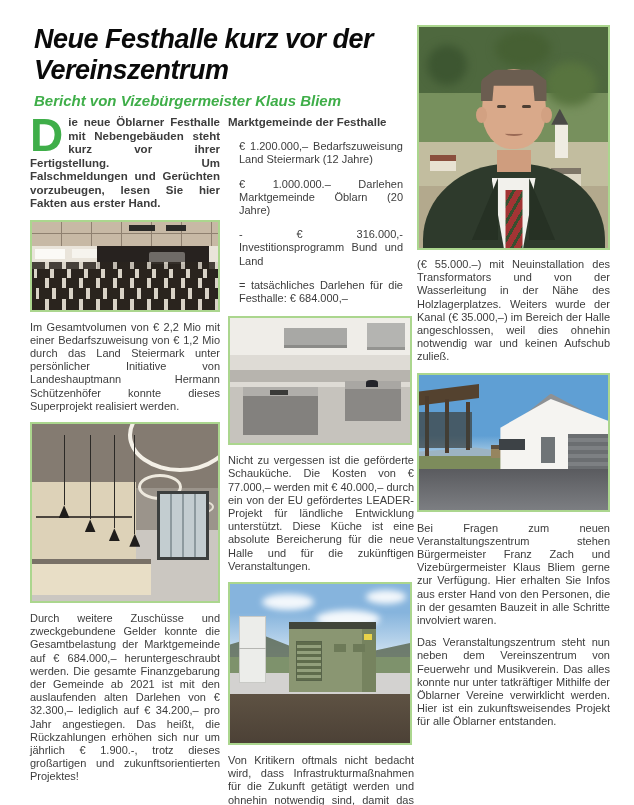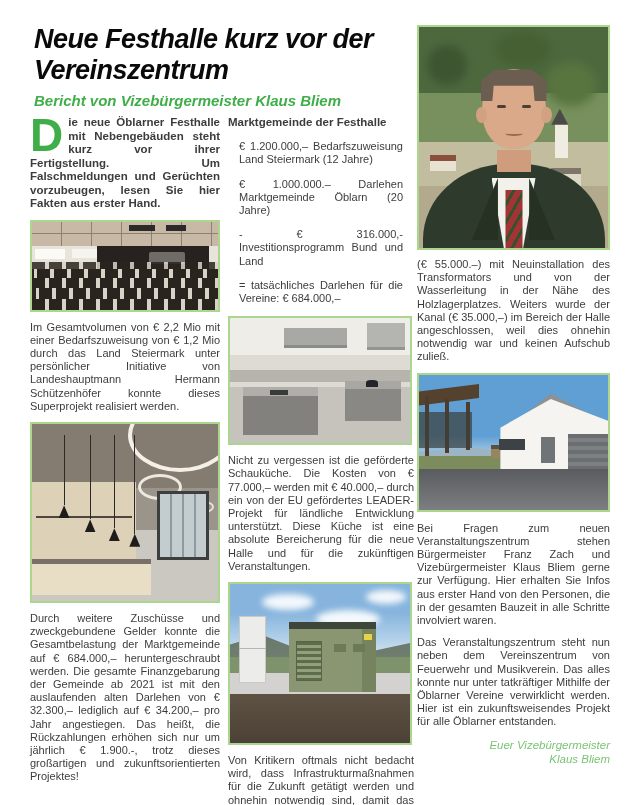--- a/index.html
+++ b/index.html
@@ -186,7 +186,7 @@
     <p class="fin-line">€ 1.200.000,– Bedarfszuweisung Land Steiermark (12 Jahre)</p>
     <p class="fin-line">€ 1.000.000.– Darlehen Marktgemeinde Öblarn (20 Jahre)</p>
     <p class="fin-line">- € 316.000,- Investitionsprogramm Bund und Land</p>
-    <p class="fin-line">= tatsächliches Darlehen für die Vereine: € 684.000,–</p>
+    <p class="fin-line">= tatsächliches Darlehen für die Festhalle: € 684.000,–</p>
 
     <div class="photo ph-kitchen">
       <div class="kit-hood1"></div>

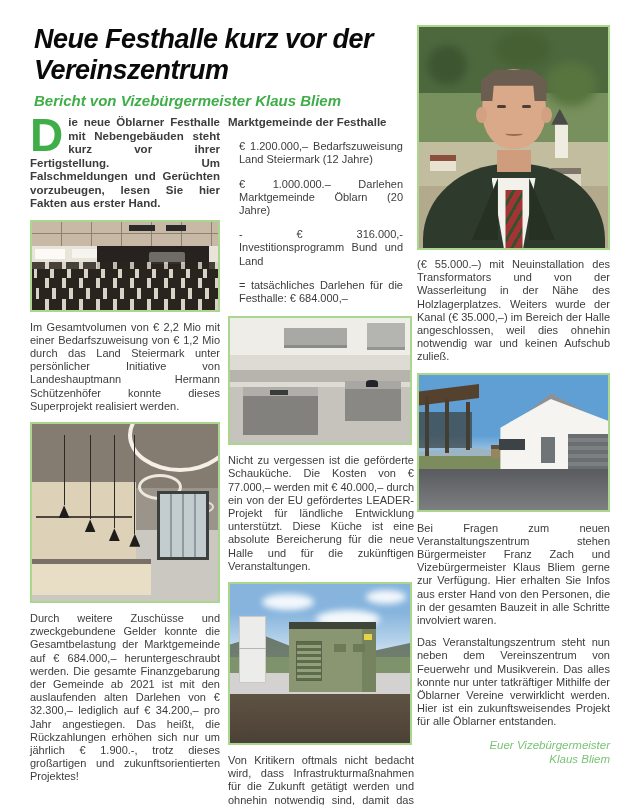--- a/index.html
+++ b/index.html
@@ -268,10 +268,6 @@
     <p class="para">Bei Fragen zum neuen Veranstaltungszentrum stehen Bürgermeister Franz Zach und Vizebürgermeister Klaus Bliem gerne zur Verfügung. Hier erhalten Sie Infos aus erster Hand von den Personen, die in der gesamten Bauzeit in alle Schritte involviert waren.</p>
     <p class="para">Das Veranstaltungszentrum steht nun neben dem Vereinszentrum von Feuerwehr und Musikverein. Das alles konnte nur unter tatkräftiger Mithilfe der Öblarner Vereine verwirklicht werden. Hier ist ein zukunftsweisendes Projekt für alle Öblarner entstanden.</p>
 
-    <div class="sig">
-      <span>Euer Vizebürgermeister</span><br>
-      <span>Klaus Bliem</span>
-    </div>
   </div>
 
 </div>

